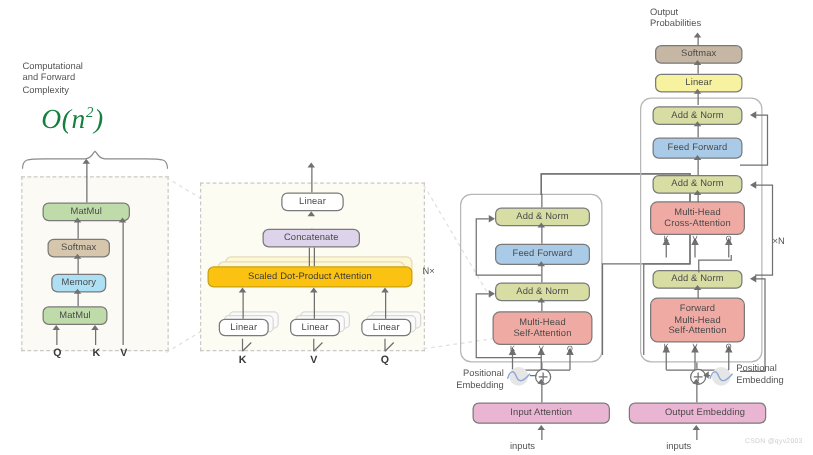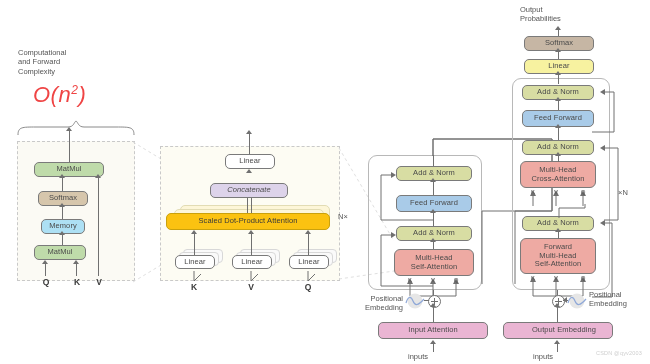--- a/index.html
+++ b/index.html
@@ -57,8 +57,8 @@
   .brace{position:absolute;}
 
   
-  .bigO{position:absolute;font-family:Liberation Sans, sans-serif;
-        font-size:22px;font-style:italic;color:#ef4444;letter-spacing:.5px;}
+  .bigO{position:absolute;font-family:Liberation Serif, serif;
+        font-size:22px;font-style:italic;color:#15803d;letter-spacing:.5px;}
   .bigO sup{font-size:12px;font-style:italic;}
 
   .wm{position:absolute;font-size:5.5px;color:#cfcfcf;letter-spacing:.2px;}

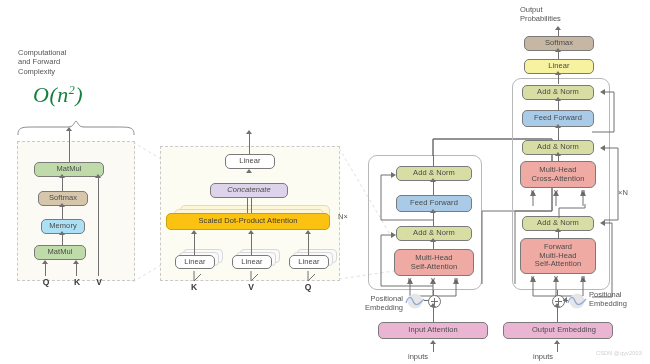--- a/index.html
+++ b/index.html
@@ -139,7 +139,7 @@
 <div class="vline" style="left:249px;top:183px;height:11px;"></div>
 <div class="arrow-up" style="left:246px;top:169px;"></div>
 
-<div class="node" style="left:210px;top:183px;width:78px;height:15px;background:#ddd3ea;font-style:italic;">
+<div class="node" style="left:210px;top:183px;width:78px;height:15px;background:#ddd3ea;">
   <span>Concatenate</span>
 </div>
 

